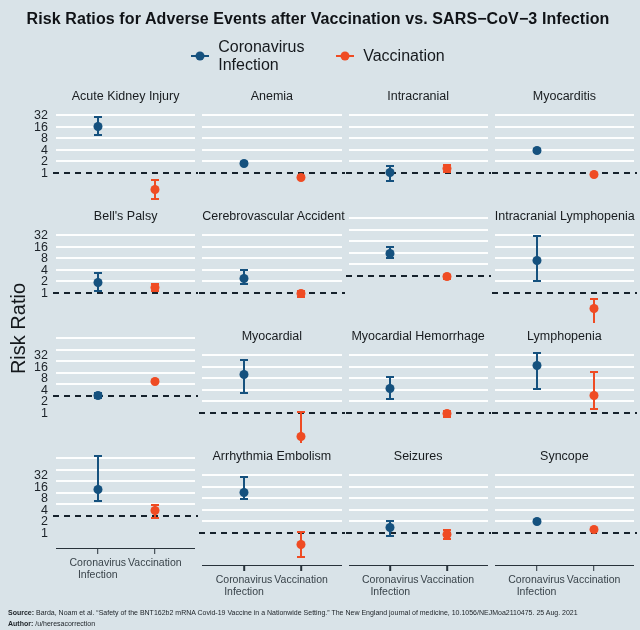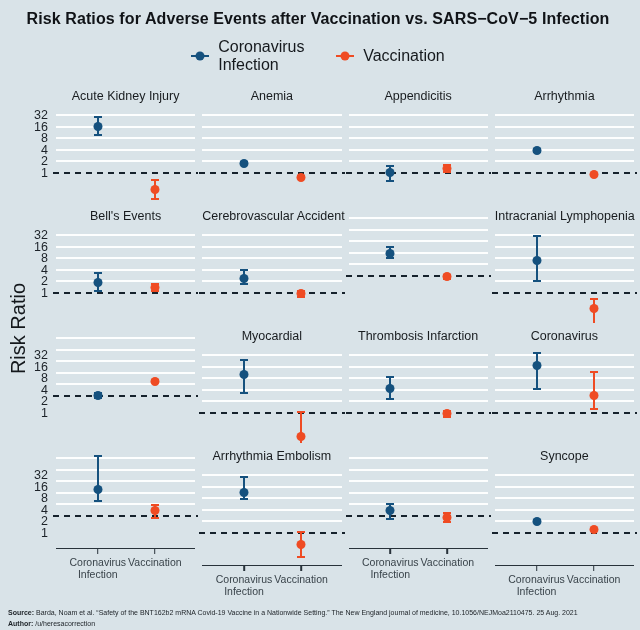--- a/index.html
+++ b/index.html
@@ -54,7 +54,7 @@
 <body>
 
 <div class="fig">
-  <div class="title">Risk Ratios for Adverse Events after Vaccination vs. SARS−CoV−5 Infection</div>
+  <div class="title">Risk Ratios for Adverse Events after Vaccination vs. SARS−CoV−3 Infection</div>
 
   <div class="legend">
     <div class="litem">

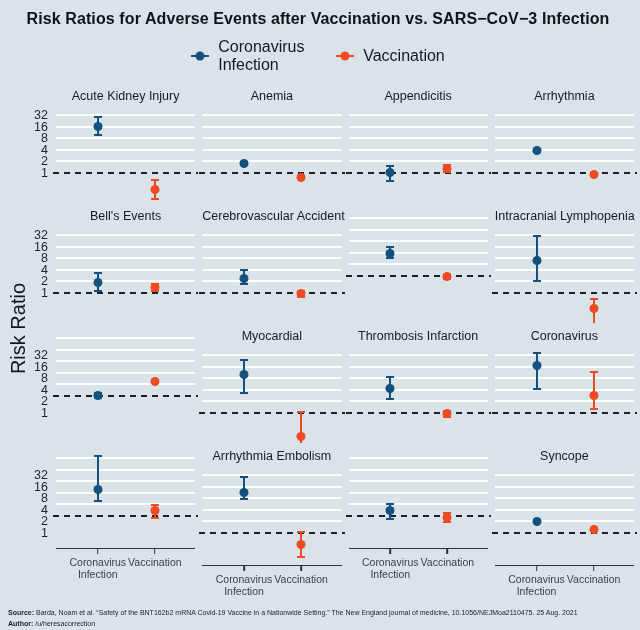--- a/index.html
+++ b/index.html
@@ -128,7 +128,7 @@
           </div>
         </div>
         <div class="cell">
-          <div class="ptitle">Appendicitis</div>
+          <div class="ptitle">Intracranial</div>
           <div class="plot">
             <div class="grid" style="top: 8px;"></div>
             <div class="grid" style="top: 19.6px;"></div>

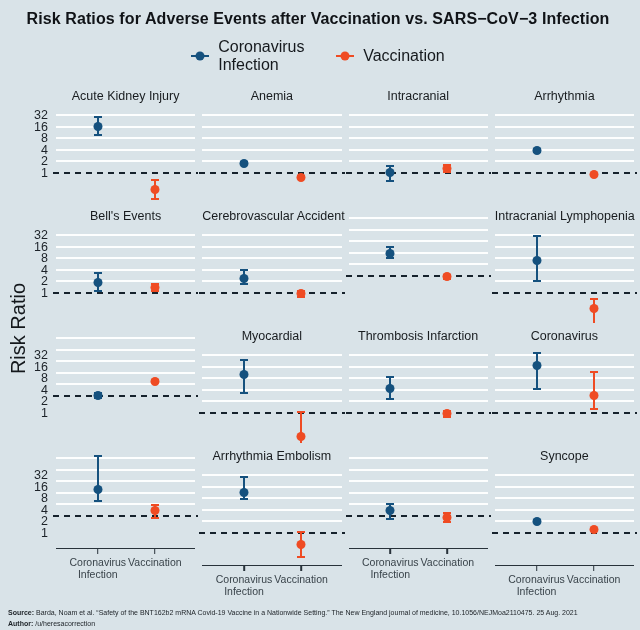--- a/index.html
+++ b/index.html
@@ -151,7 +151,7 @@
           </div>
         </div>
         <div class="cell">
-          <div class="ptitle">Arrhythmia</div>
+          <div class="ptitle">Myocarditis</div>
           <div class="plot">
             <div class="grid" style="top: 8px;"></div>
             <div class="grid" style="top: 19.6px;"></div>

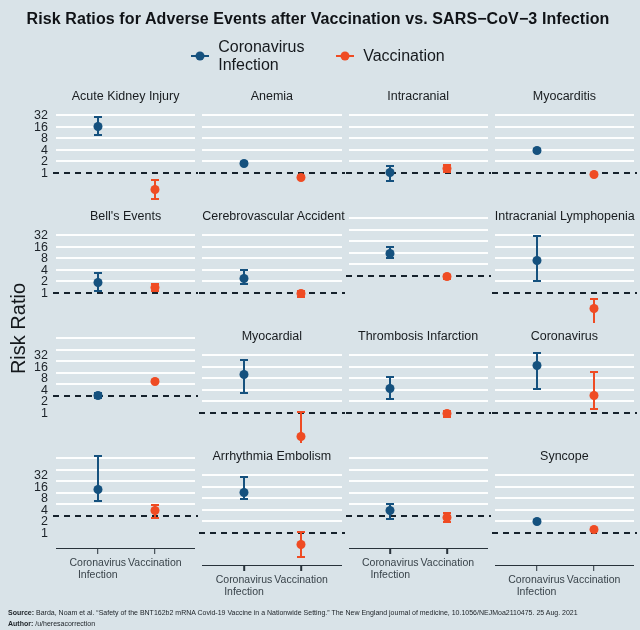--- a/index.html
+++ b/index.html
@@ -187,7 +187,7 @@
           </div>
         </div>
         <div class="cell">
-          <div class="ptitle">Bell's Events</div>
+          <div class="ptitle">Bell's Palsy</div>
           <div class="plot">
             <div class="grid" style="top: 8px;"></div>
             <div class="grid" style="top: 19.6px;"></div>

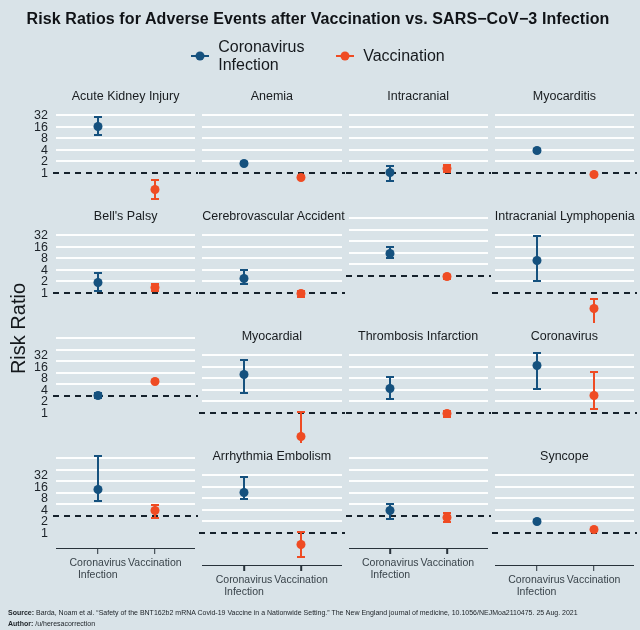--- a/index.html
+++ b/index.html
@@ -334,7 +334,7 @@
           </div>
         </div>
         <div class="cell">
-          <div class="ptitle">Thrombosis Infarction</div>
+          <div class="ptitle">Myocardial Hemorrhage</div>
           <div class="plot">
             <div class="grid" style="top: 8px;"></div>
             <div class="grid" style="top: 19.6px;"></div>

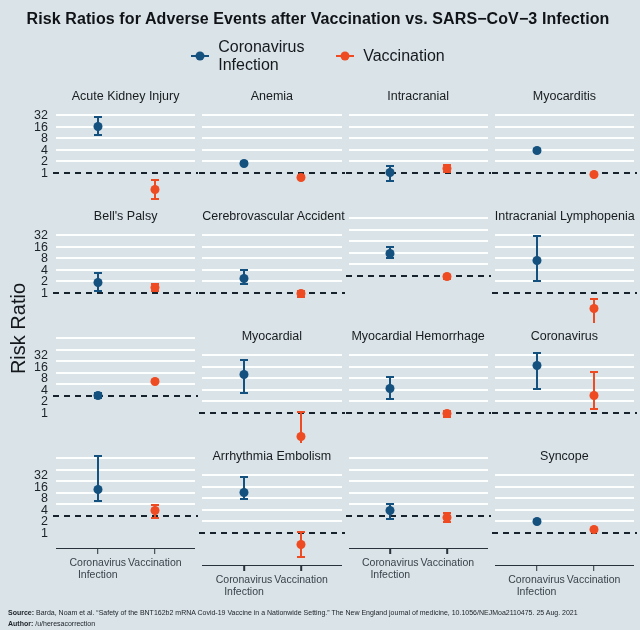--- a/index.html
+++ b/index.html
@@ -357,7 +357,7 @@
           </div>
         </div>
         <div class="cell">
-          <div class="ptitle">Coronavirus</div>
+          <div class="ptitle">Lymphopenia</div>
           <div class="plot">
             <div class="grid" style="top: 8px;"></div>
             <div class="grid" style="top: 19.6px;"></div>

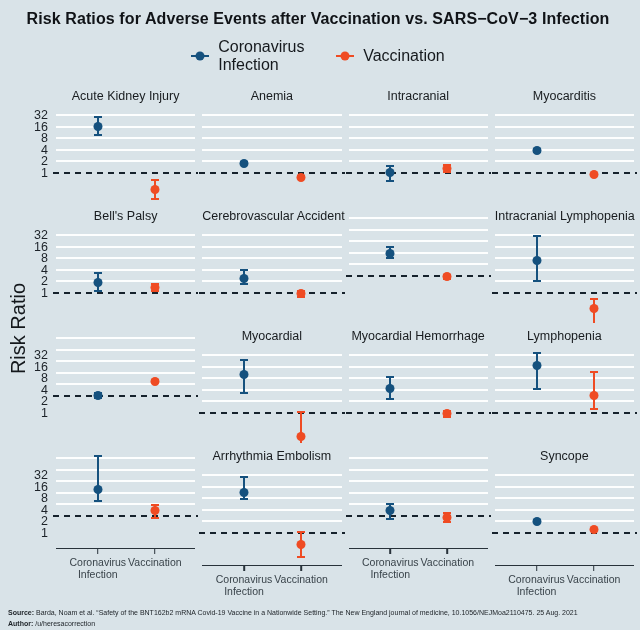--- a/index.html
+++ b/index.html
@@ -454,6 +454,7 @@
           </div>
         </div>
         <div class="cell">
+          <div class="ptitle">Seizures</div>
           <div class="plot">
             <div class="grid" style="top: 8px;"></div>
             <div class="grid" style="top: 19.6px;"></div>

